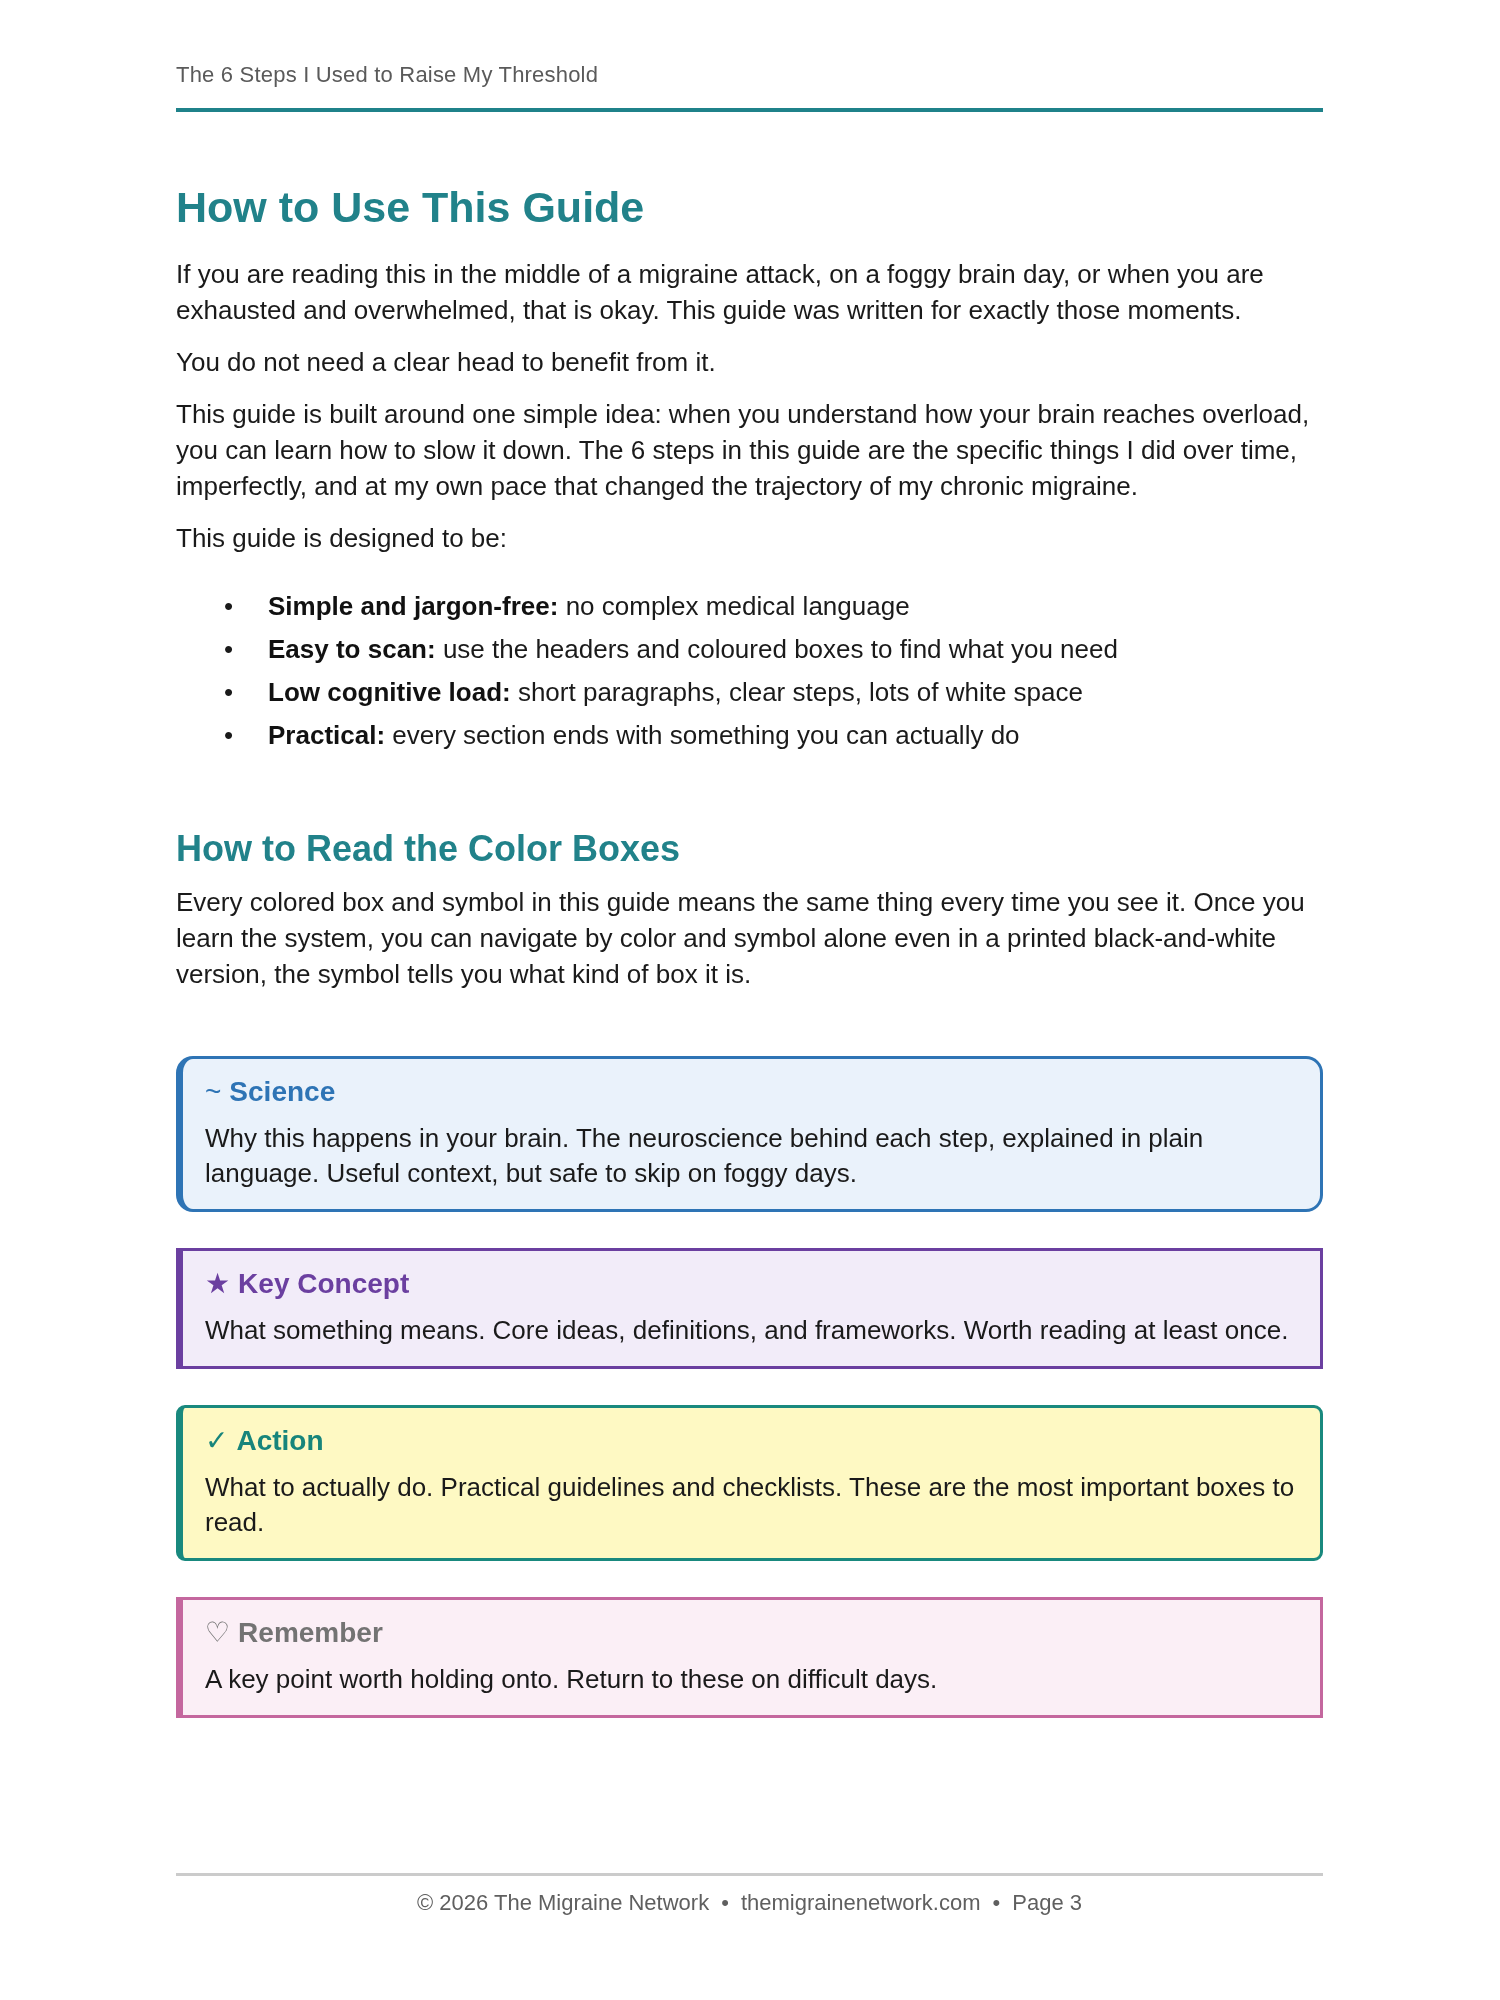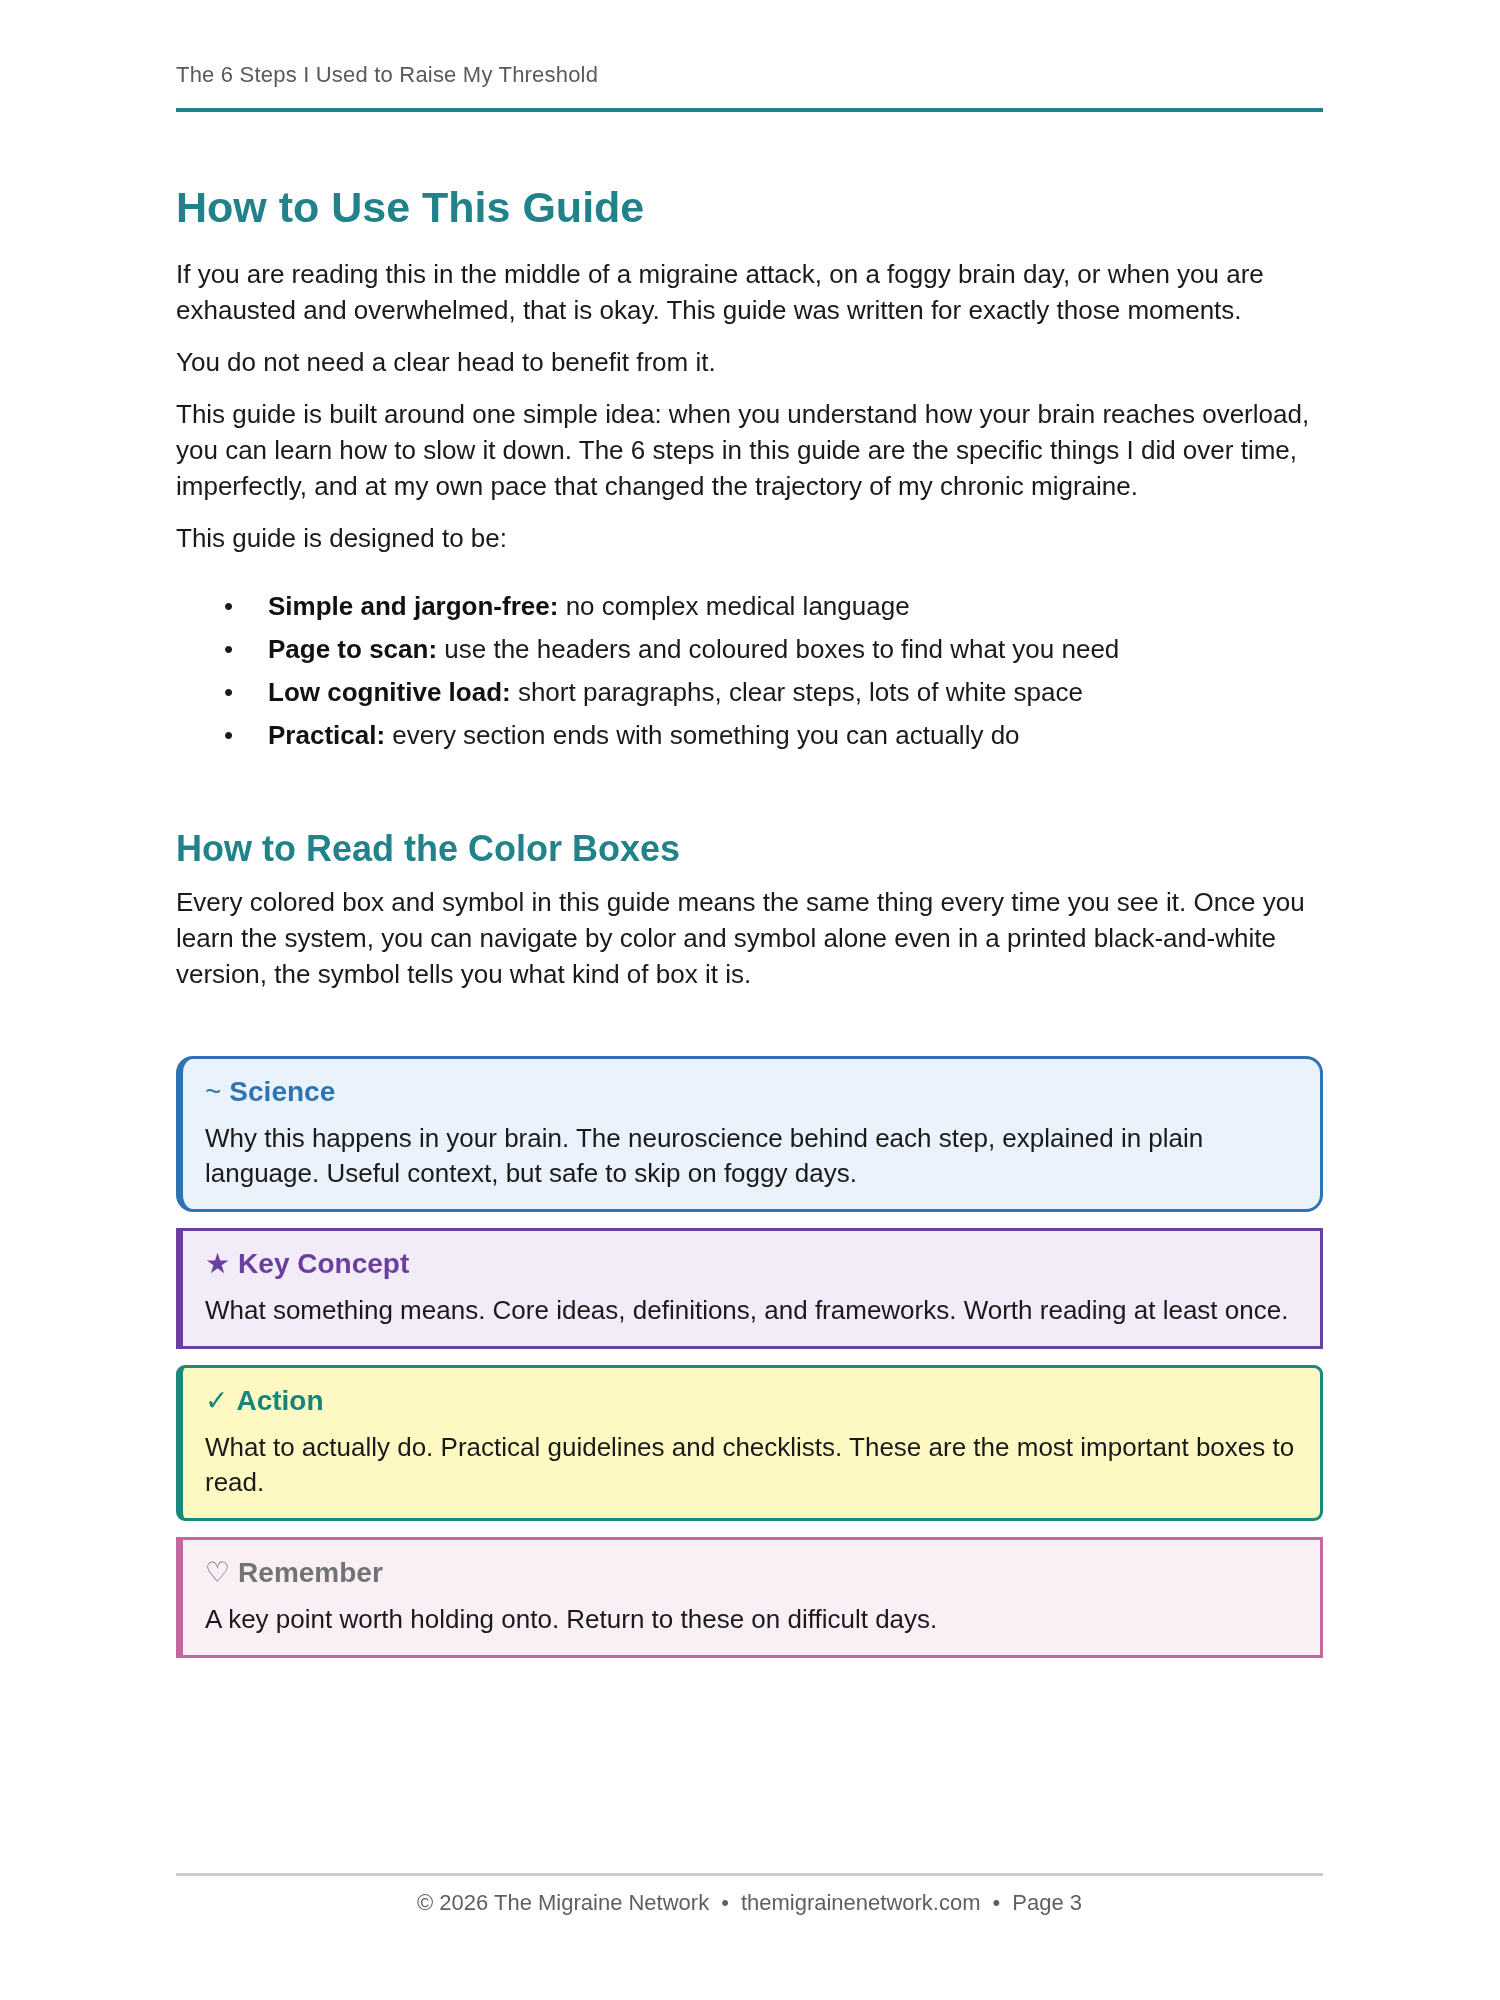--- a/index.html
+++ b/index.html
@@ -150,7 +150,7 @@
         <span>no complex medical language</span>
       </li>
       <li>
-        <span class="lead">Page to scan:</span>
+        <span class="lead">Easy to scan:</span>
         <span>use the headers and coloured boxes to find what you need</span>
       </li>
       <li>

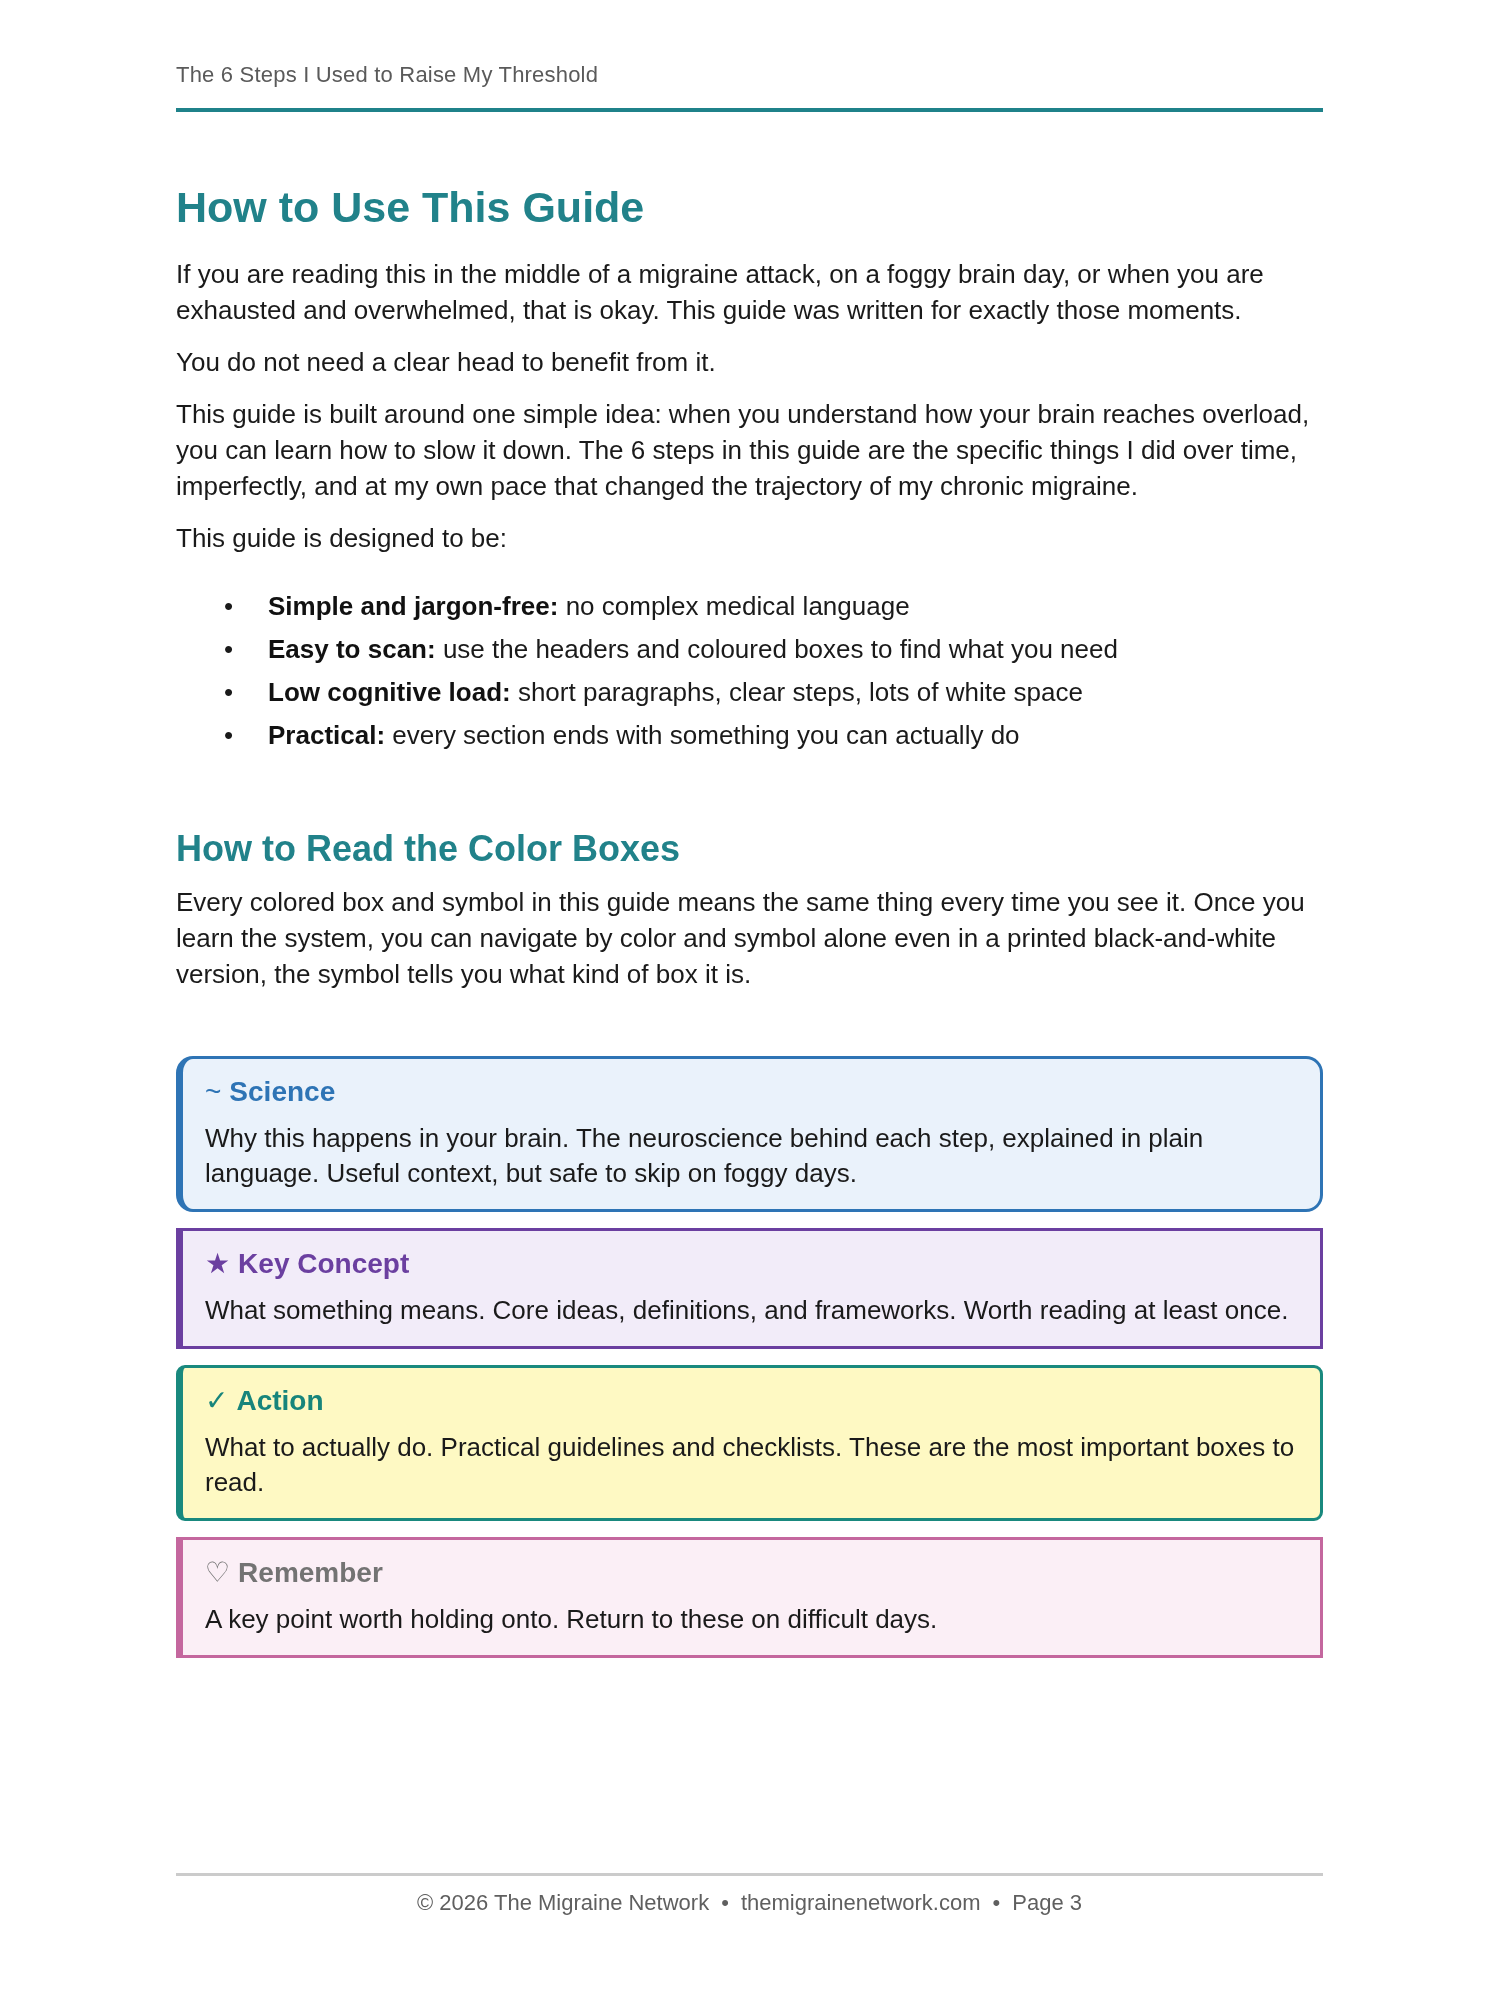--- a/index.html
+++ b/index.html
@@ -83,7 +83,7 @@
 
   
   .callout {
-    margin-top: 16px;
+    margin-top: 36px;
     border-style: solid;
     border-width: 3px 3px 3px 7px;
     padding: 16px 24px 18px 22px;

